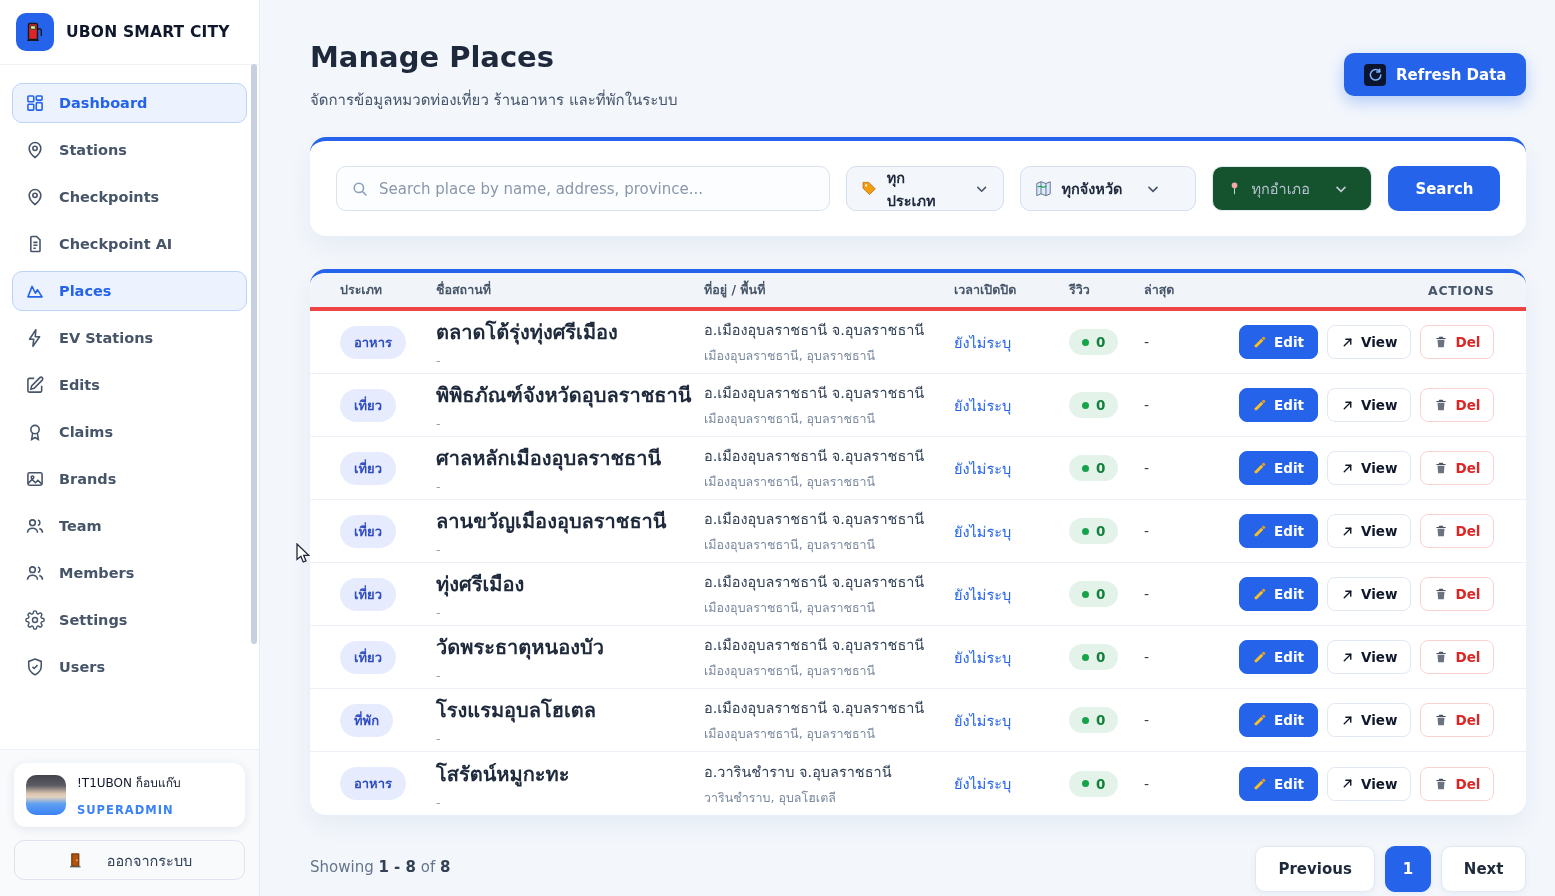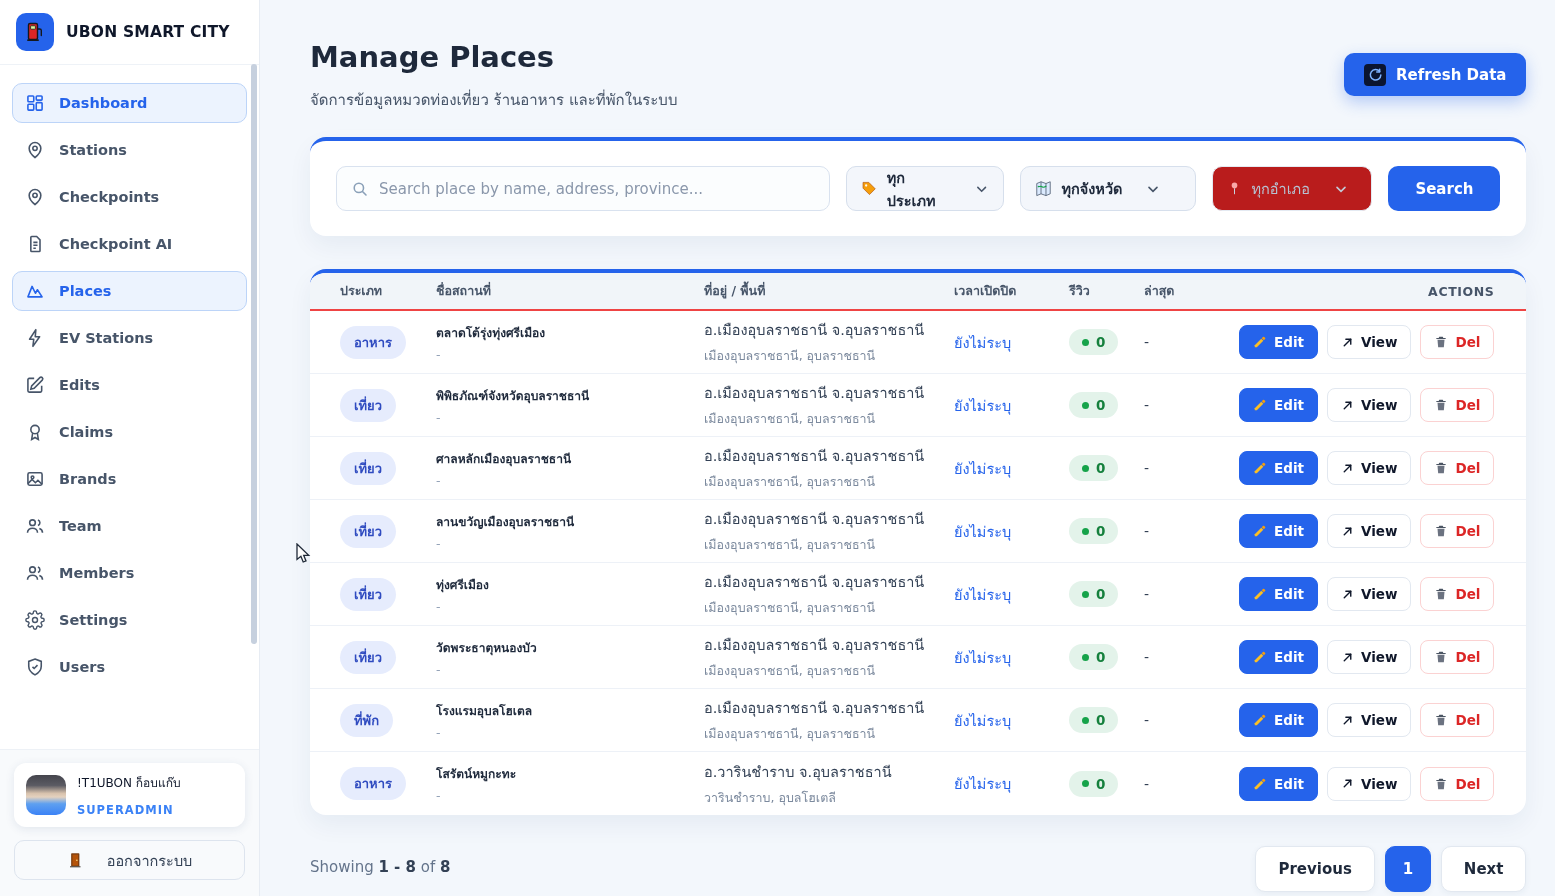--- a/index.html
+++ b/index.html
@@ -46,7 +46,7 @@
   .dropdown { height:45px; border:1px solid #d6dfec; border-radius:10px; background:#f3f6fb; display:flex; align-items:center; gap:9px; padding:0 14px; cursor:pointer; }
   .dropdown .val { font-size:14.5px; color:#1e293b; font-weight:600; }
   .dropdown .chev { margin-left:14px; }
-  .dropdown.disabled { background:#b91c1c; border-color:#e4eaf2; }
+  .dropdown.disabled { background:#14532d; border-color:#e4eaf2; }
   .dropdown.disabled .val { color:#b7c2d2; font-weight:normal; }
   .dd-type { width:158px; } .dd-prov { width:176px; } .dd-dist { width:160px; }
   .search-btn { width:112px; height:45px; background:#2563eb; color:#fff; border:none; border-radius:10px; font-size:15px; font-weight:bold; cursor:pointer; font-family:inherit; }

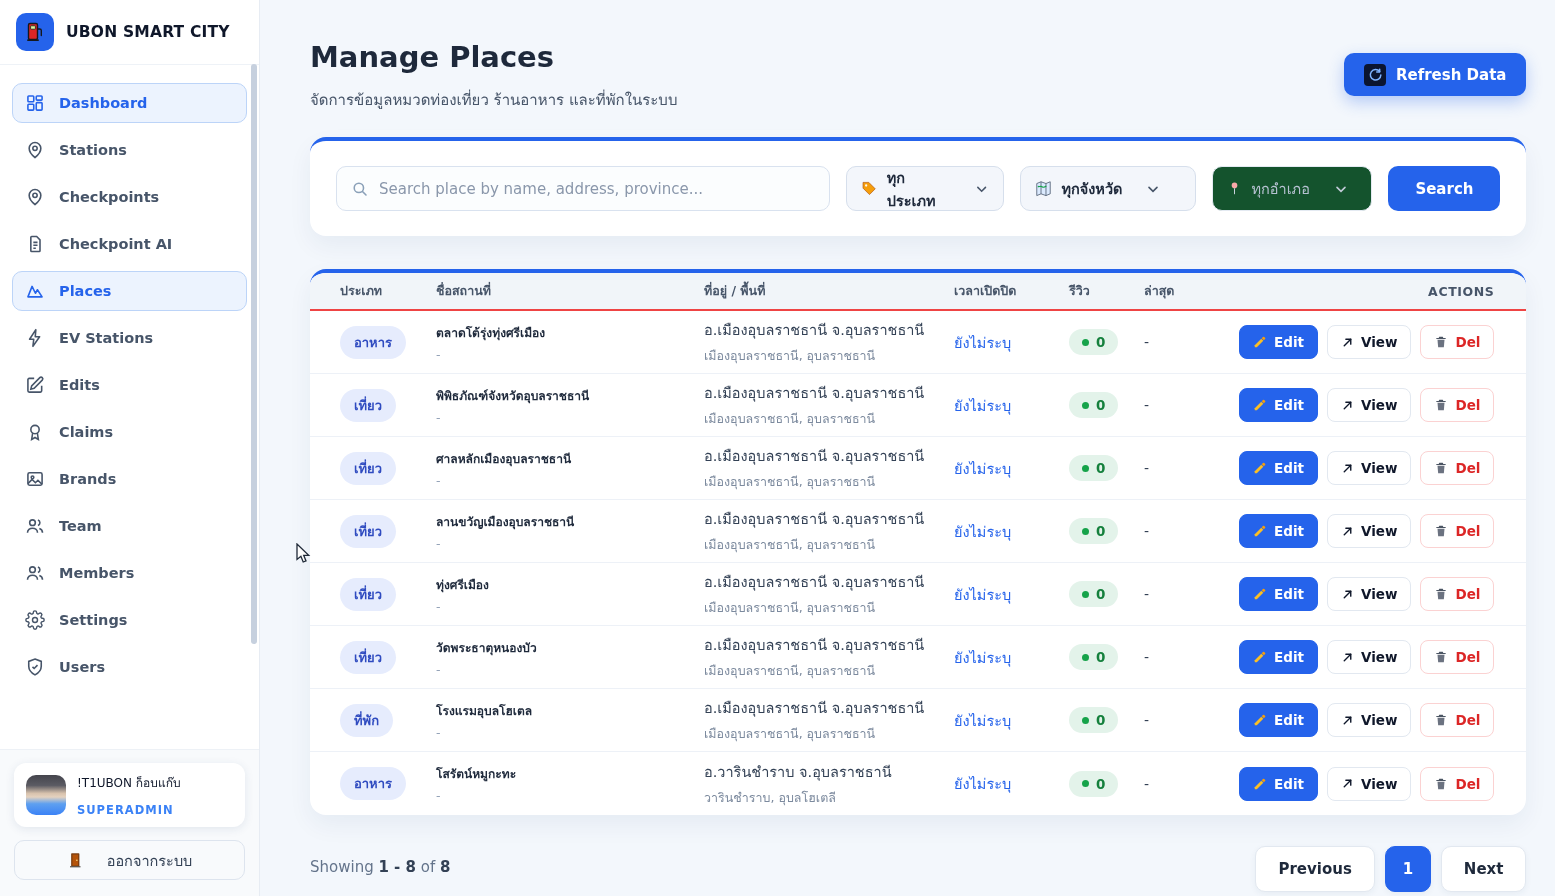--- a/index.html
+++ b/index.html
@@ -54,7 +54,7 @@
   
   .table-card { margin-top:33px; overflow:hidden; }
   .tgrid { display:grid; grid-template-columns:96px 268px 250px 115px 75px 95px 1fr; align-items:center; padding:0 32px 0 30px; }
-  .thead { background:#f1f5f9; height:38px; border-bottom:2px solid #ef4444; }
+  .thead { background:#f1f5f9; height:38px; border-bottom:4px solid #ef4444; }
   .thead .th { font-size:12.5px; font-weight:bold; color:#475569; }
   .th.actions { text-align:right; letter-spacing:.6px; }
   .trow { height:63px; border-bottom:1px solid #edf1f7; }

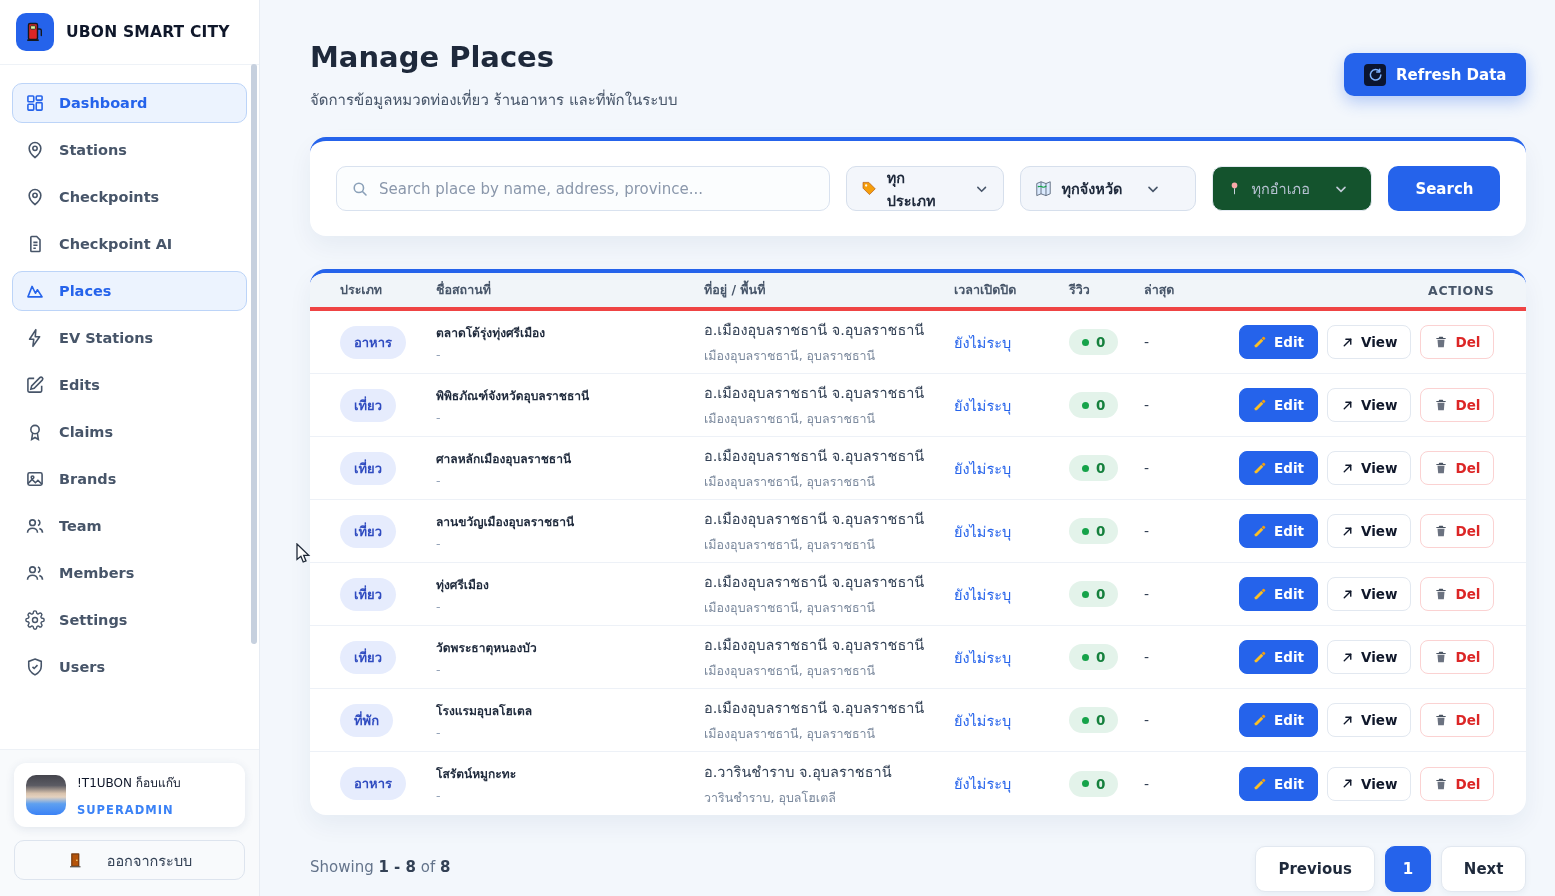--- a/index.html
+++ b/index.html
@@ -60,7 +60,7 @@
   .trow { height:63px; border-bottom:1px solid #edf1f7; }
   .trow:last-child { border-bottom:none; }
   .type-badge { display:inline-block; padding:6px 14px; border-radius:999px; background:#e6ecfd; color:#2f4bc0; font-size:13px; font-weight:600; }
-  .cell-name .nm { font-size:12px; font-weight:bold; color:#1e293b; }
+  .cell-name .nm { font-size:20px; font-weight:bold; color:#1e293b; }
   .cell-name .sub { font-size:12.5px; color:#94a3b8; margin-top:5px; }
   .cell-addr .a1 { font-size:14.5px; color:#334155; }
   .cell-addr .a2 { font-size:12.5px; color:#7c8a9e; margin-top:5px; }

